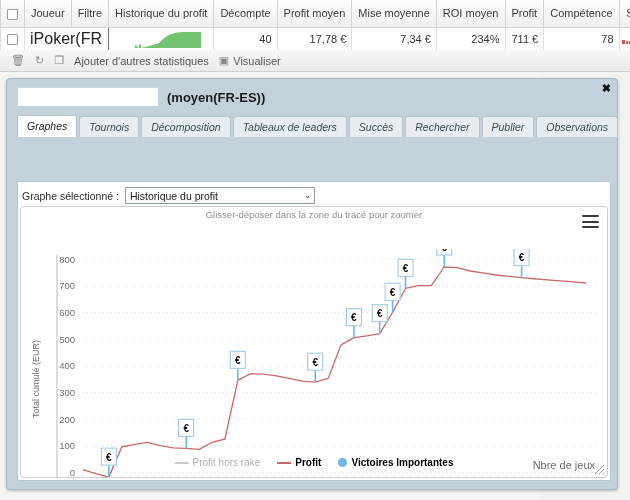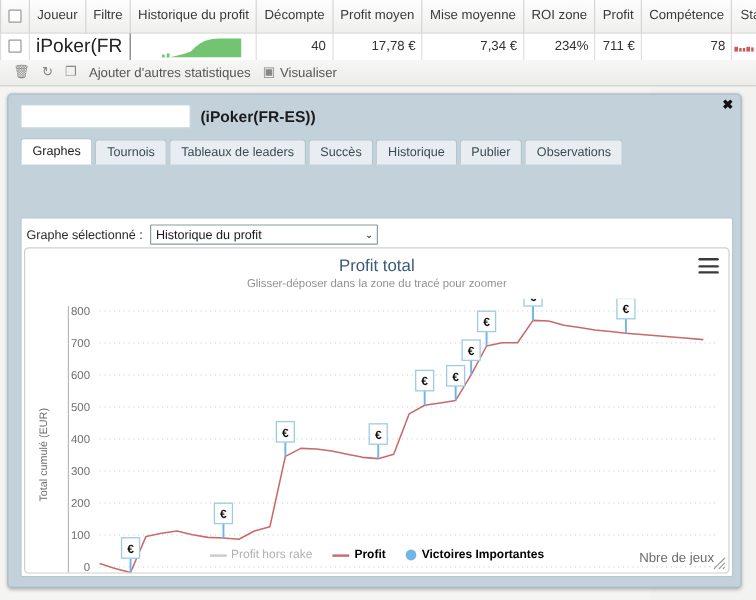--- a/index.html
+++ b/index.html
@@ -204,7 +204,7 @@
         <th>Décompte</th>
         <th>Profit moyen</th>
         <th>Mise moyenne</th>
-        <th>ROI zone</th>
+        <th>ROI moyen</th>
         <th>Profit</th>
         <th>Compétence</th>
         <th>Statut</th>

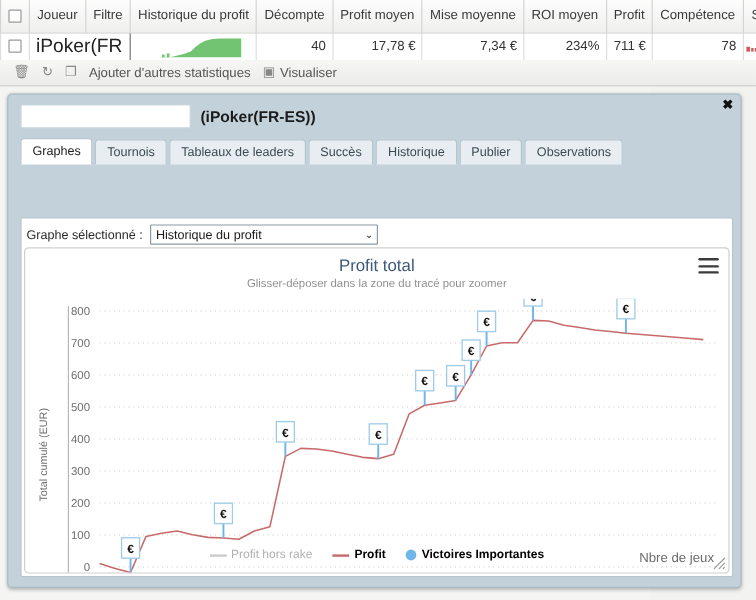--- a/index.html
+++ b/index.html
@@ -273,7 +273,7 @@
 
     <div class="dlg-titlerow">
       <input class="dlg-nameinput" type="text" value="" style="">
-      <span class="dlg-titletext">(iPoker(FR-ES))</span>
+      <span class="dlg-titletext">(moyen(FR-ES))</span>
     </div>
 
     <div class="tabs">

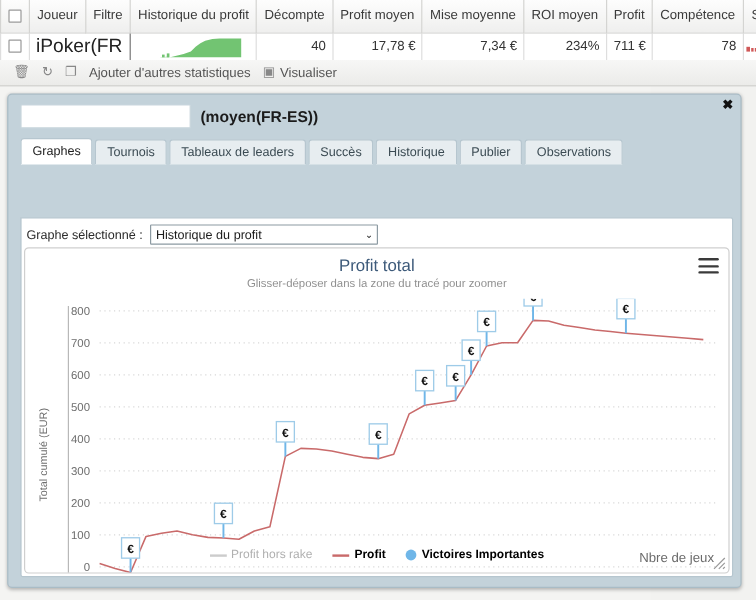--- a/index.html
+++ b/index.html
@@ -111,6 +111,7 @@
     white-space: nowrap;
     cursor: pointer;
     line-height: 12px;
+    font-style: italic;
   }
   .tab.active {
     background: #fff;

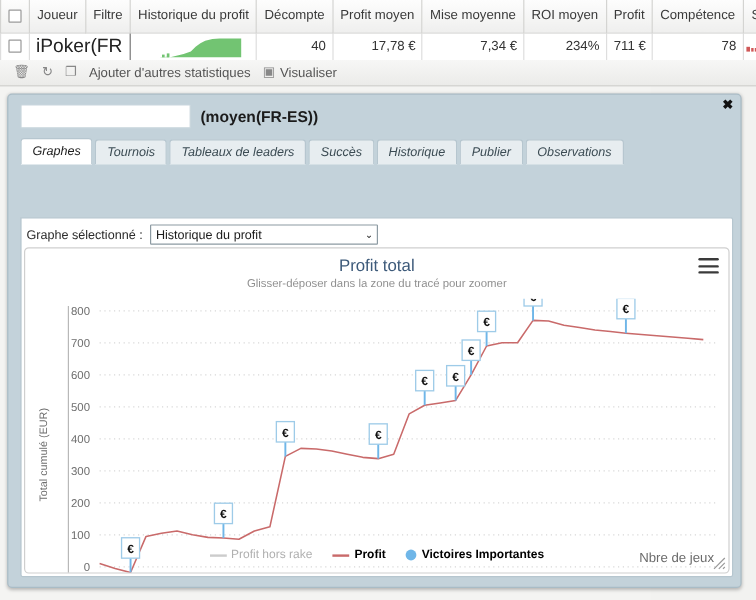--- a/index.html
+++ b/index.html
@@ -280,6 +280,7 @@
     <div class="tabs">
       <div class="tab active">Graphes</div>
       <div class="tab">Tournois</div>
+      <div class="tab">Décomposition</div>
       <div class="tab">Tableaux de leaders</div>
       <div class="tab">Succès</div>
       <div class="tab">Historique</div>

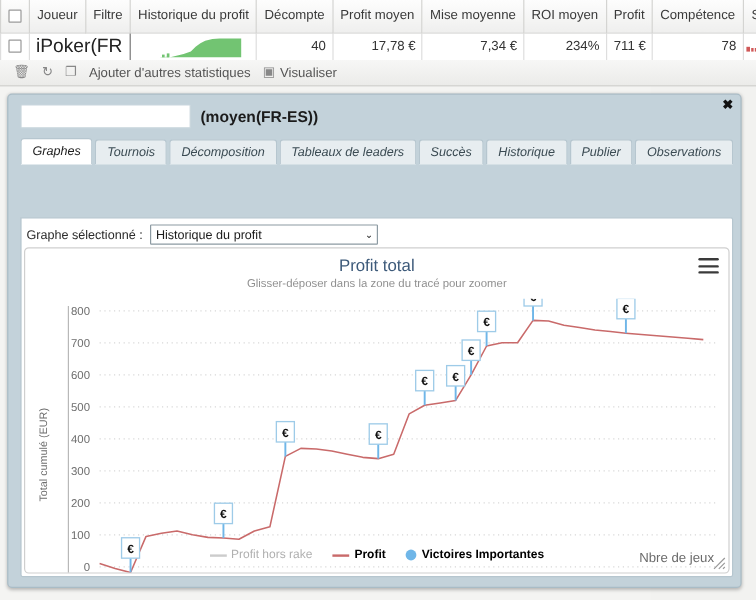--- a/index.html
+++ b/index.html
@@ -283,7 +283,7 @@
       <div class="tab">Décomposition</div>
       <div class="tab">Tableaux de leaders</div>
       <div class="tab">Succès</div>
-      <div class="tab">Historique</div>
+      <div class="tab">Rechercher</div>
       <div class="tab">Publier</div>
       <div class="tab">Observations</div>
     </div>

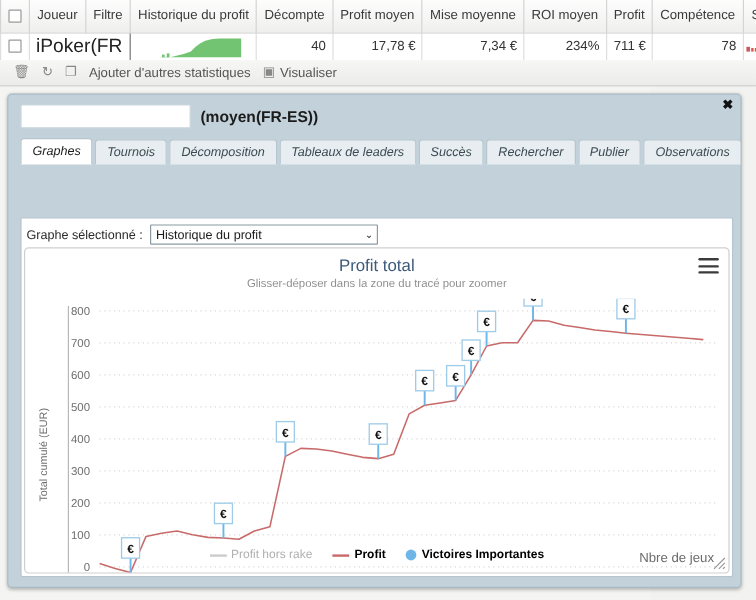--- a/index.html
+++ b/index.html
@@ -299,7 +299,6 @@
       </div>
 
       <div class="chart-card">
-        <div class="chart-title">Profit total</div>
         <div class="chart-subtitle">Glisser-déposer dans la zone du tracé pour zoomer</div>
 
         <div class="burger">

